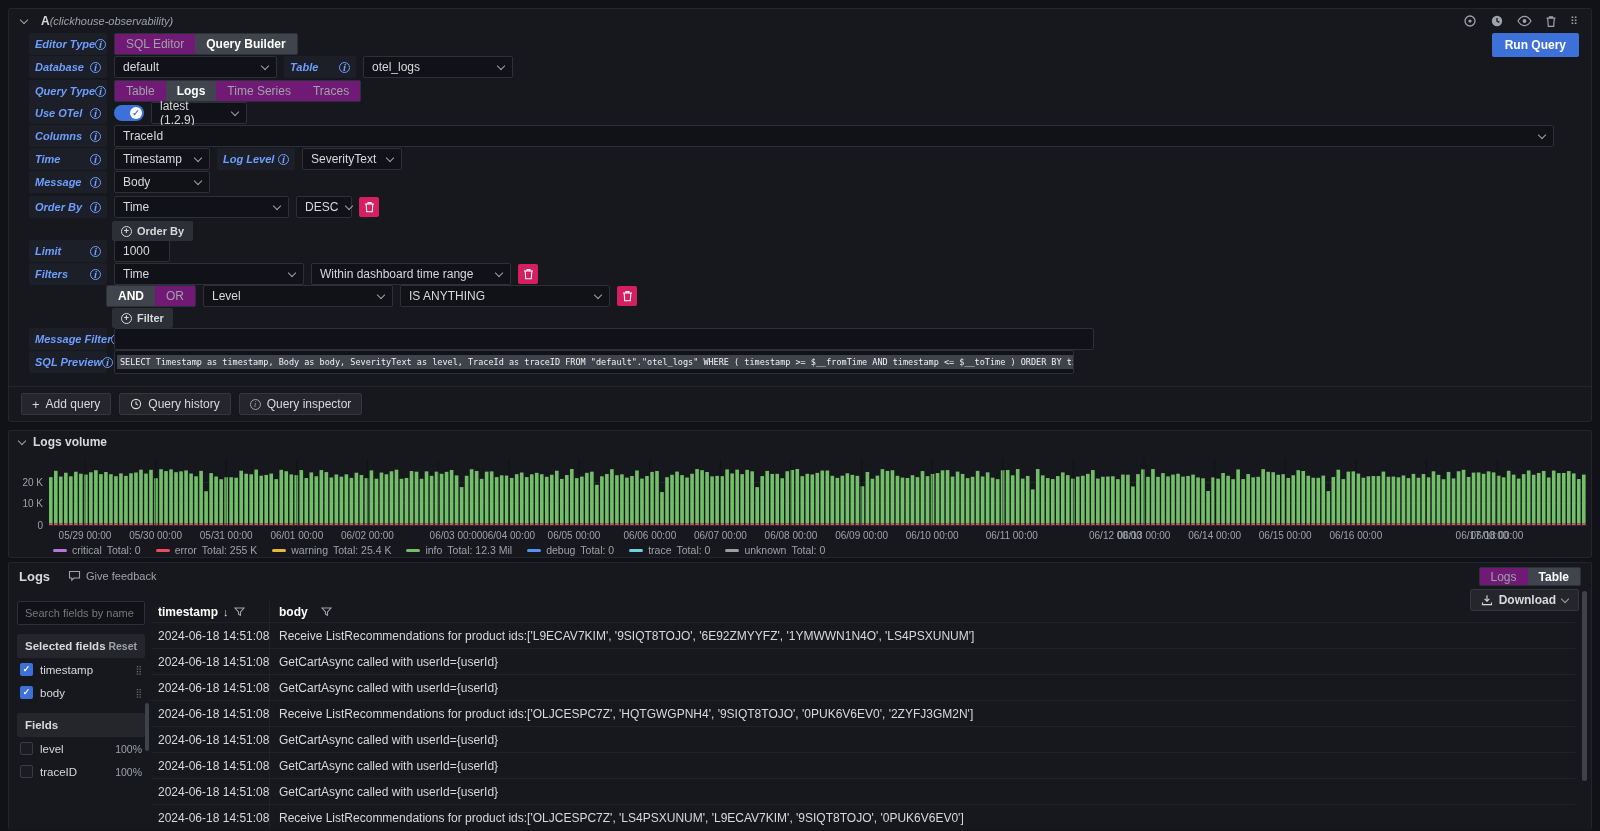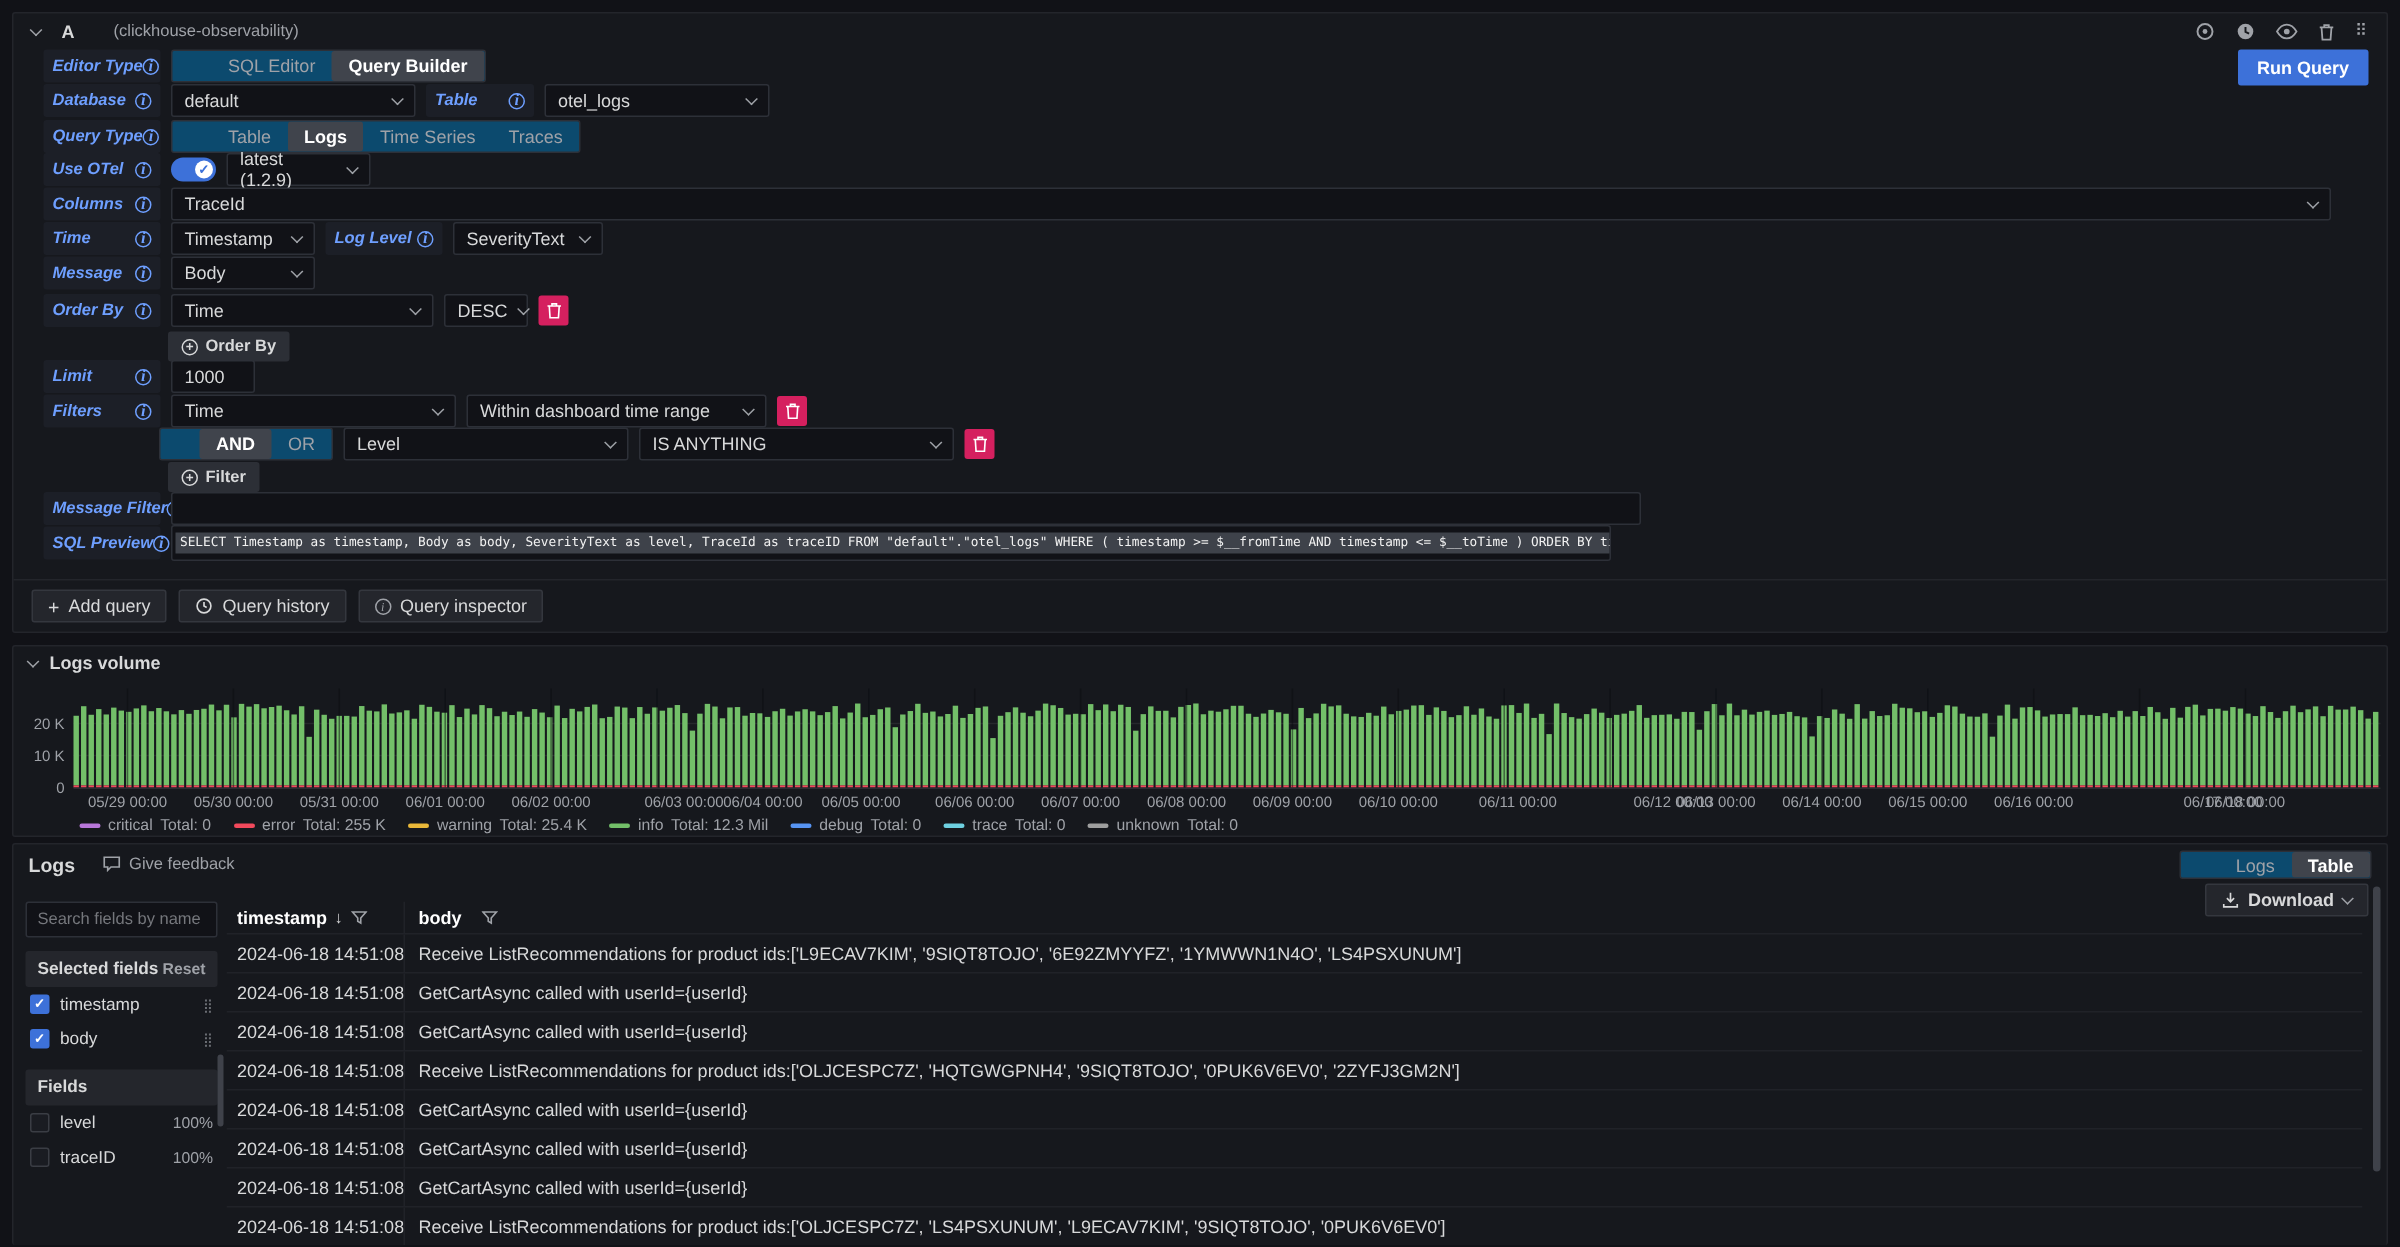--- a/index.html
+++ b/index.html
@@ -13,7 +13,7 @@
   #query-panel { left:8px; top:8px; width:1584px; height:414px; }
   .qp-header { height:24px; display:flex; align-items:center; padding:0 14px 0 12px; }
   .qp-header .refid { color:#D8D9DA; font-weight:700; font-size:12px; margin-left:14px; }
-  .qp-header .dsname { color:#9FA2A8; font-size:11px; margin-left:26px; }
+  .qp-header .dsname { color:#9FA2A8; font-style:italic; font-size:11px; }
   .qp-icons { margin-left:auto; display:flex; align-items:center; gap:13px; color:#9FA2A8; }
   .qp-icons svg { display:block; }
   .grip { font-size:11px; color:#9FA2A8; line-height:1; letter-spacing:-1px; }

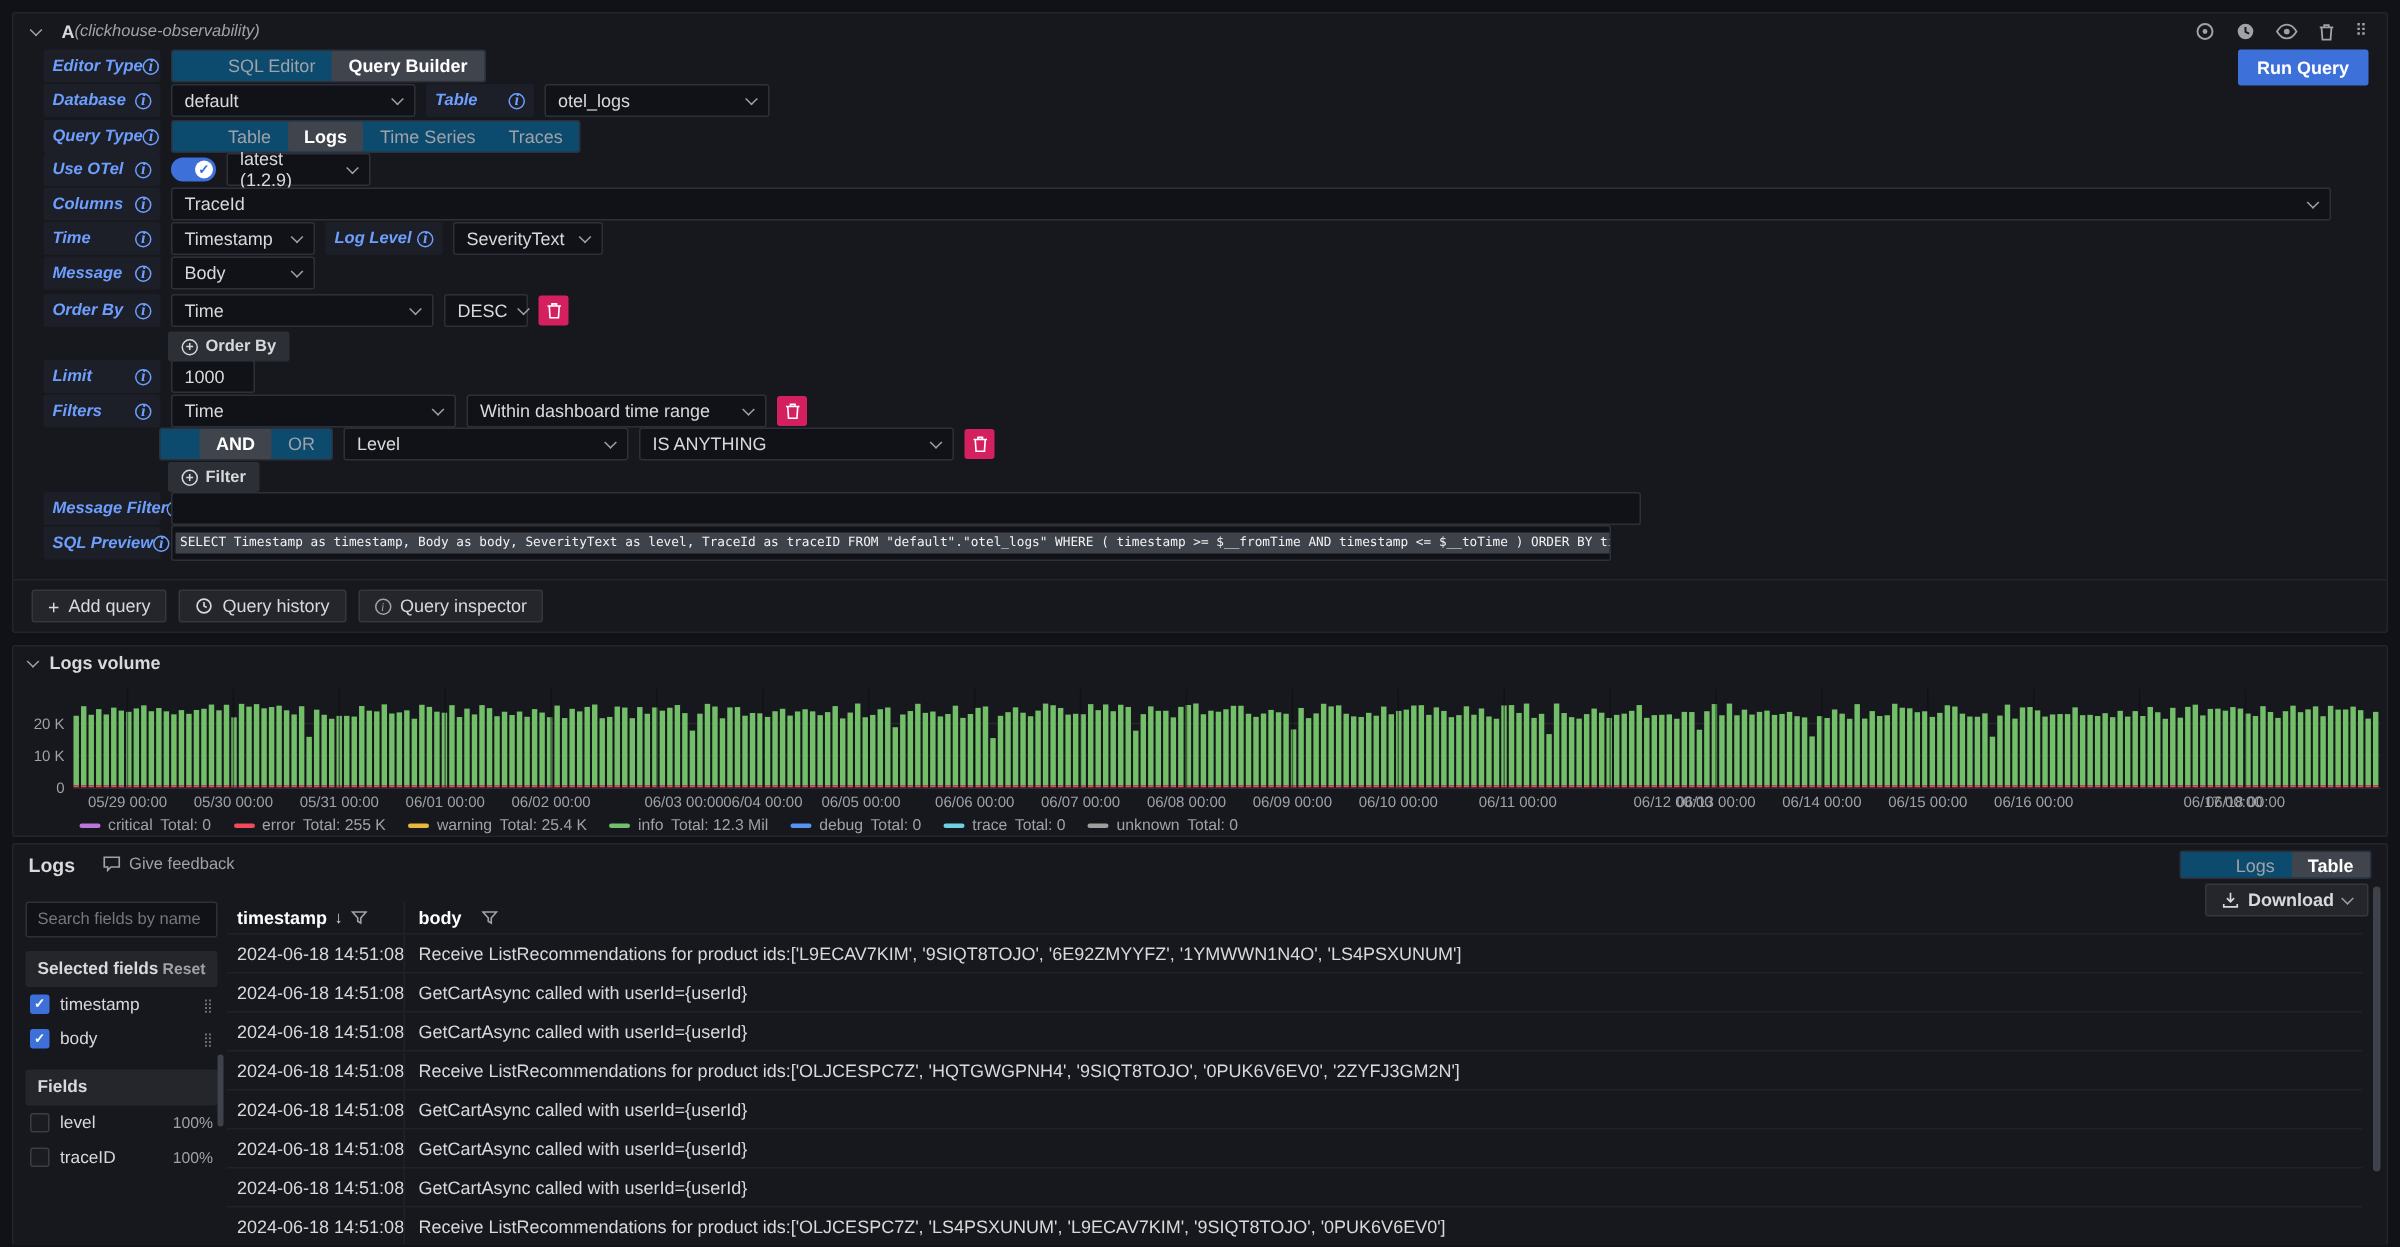--- a/index.html
+++ b/index.html
@@ -33,8 +33,8 @@
   .ctl { height:22px; background:#111217; border:1px solid #2D3038; border-radius:2px;
          display:flex; align-items:center; padding:0 8px; font-size:12px; color:#D8D9DA; gap:8px; }
   .ctl .chev { margin-left:auto; }
-  .seg-group { height:22px; display:flex; align-items:stretch; background:#0c4a6e;
-               border:1px solid #2D3038; border-radius:2px; overflow:hidden;padding-left:26px; }
+  .seg-group { height:22px; display:flex; align-items:stretch; background:#701a75;
+               border:1px solid #2D3038; border-radius:2px; overflow:hidden; }
   .seg { display:flex; align-items:center; padding:0 11px; font-size:12px; color:#9FA2A8;
          white-space:nowrap; cursor:default; }
   .seg.active { background:#40444C; color:#FFFFFF; font-weight:700; border-radius:2px; }

